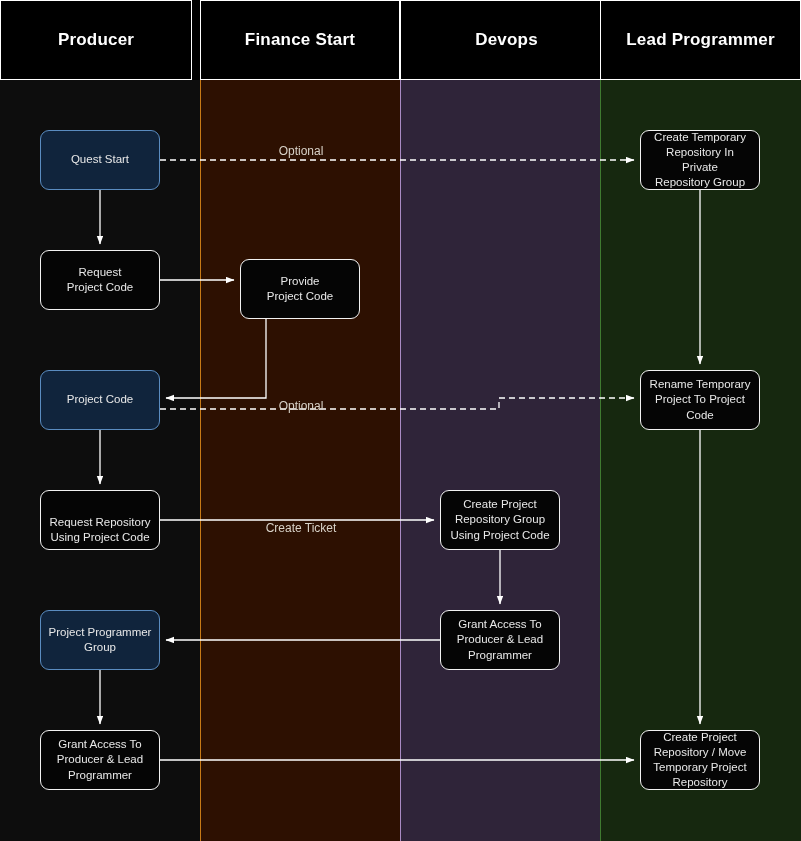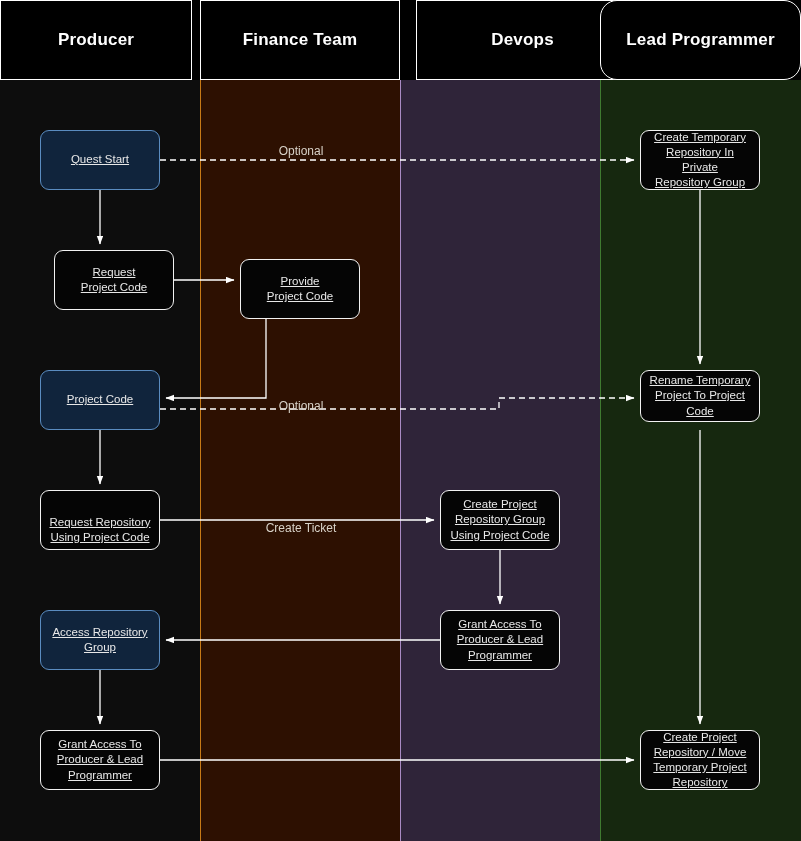--- a/index.html
+++ b/index.html
@@ -101,7 +101,7 @@
         <div class="lane-header-label">Producer</div>
       </div>
       <div class="lane-header" style="left: 200px; width: 200px;">
-        <div class="lane-header-label">Finance Team</div>
+        <div class="lane-header-label">Finance Start</div>
       </div>
       <div class="lane-header" style="left: 416px; width: 213px;">
         <div class="lane-header-label">Devops</div>

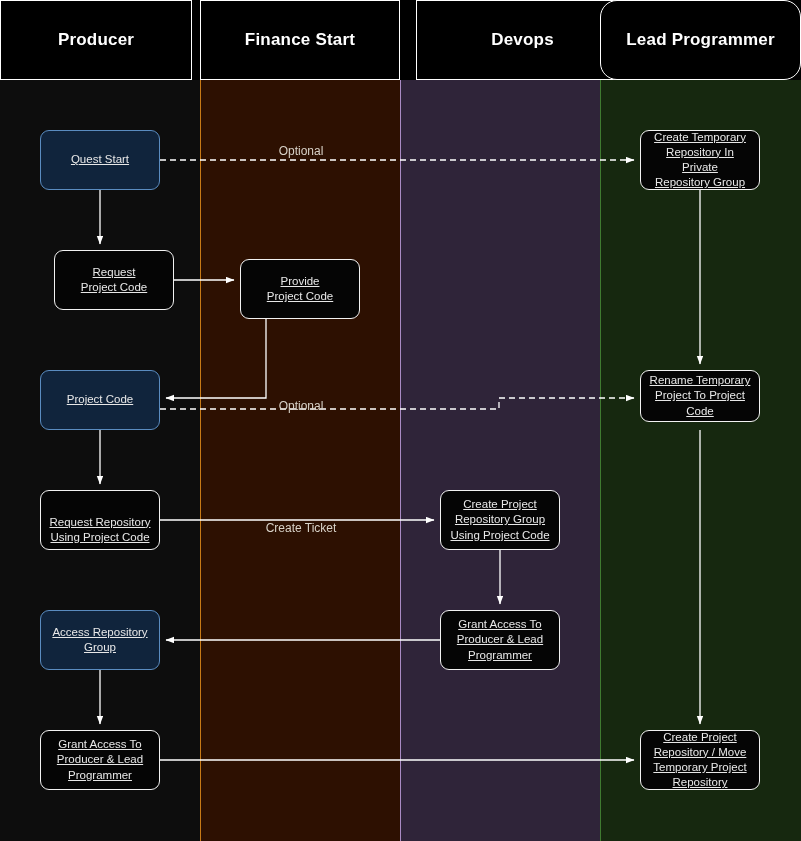--- a/index.html
+++ b/index.html
@@ -103,7 +103,7 @@
       <div class="lane-header" style="left: 200px; width: 200px;">
         <div class="lane-header-label">Finance Start</div>
       </div>
-      <div class="lane-header" style="left: 416px; width: 213px;">
+      <div class="lane-header" style="left: 400px; width: 213px;">
         <div class="lane-header-label">Devops</div>
       </div>
       <div class="lane-header" style="left: 600px; width: 201px; border-radius: 17px;">

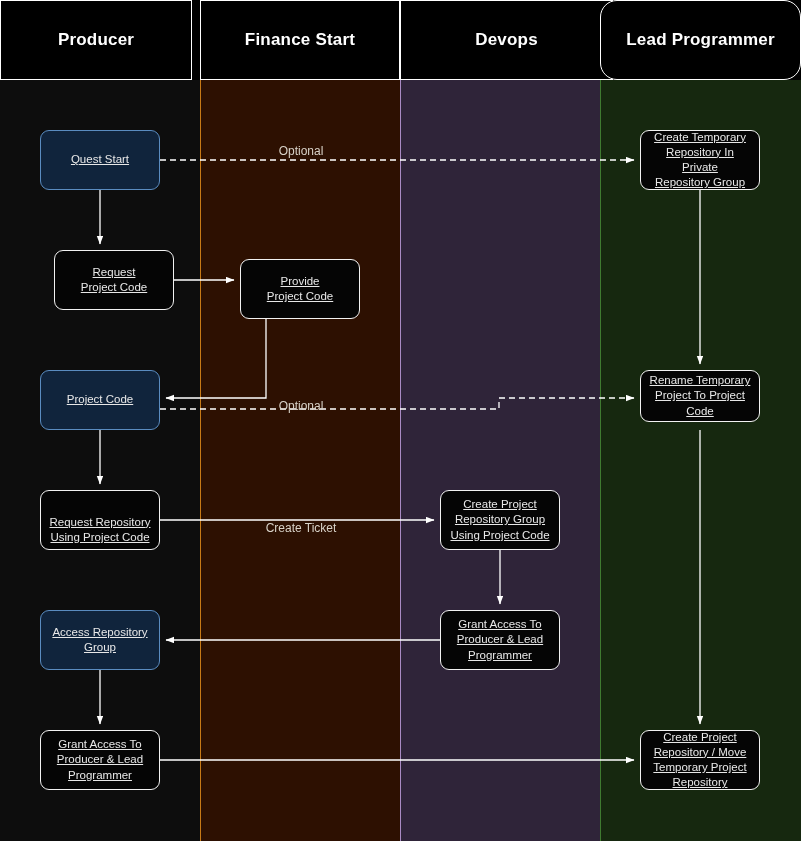--- a/index.html
+++ b/index.html
@@ -106,7 +106,7 @@
       <div class="lane-header" style="left: 400px; width: 213px;">
         <div class="lane-header-label">Devops</div>
       </div>
-      <div class="lane-header" style="left: 600px; width: 201px; border-radius: 17px;">
+      <div class="lane-header" style="left: 600px; width: 201px;">
         <div class="lane-header-label">Lead Programmer</div>
       </div>
     </div>

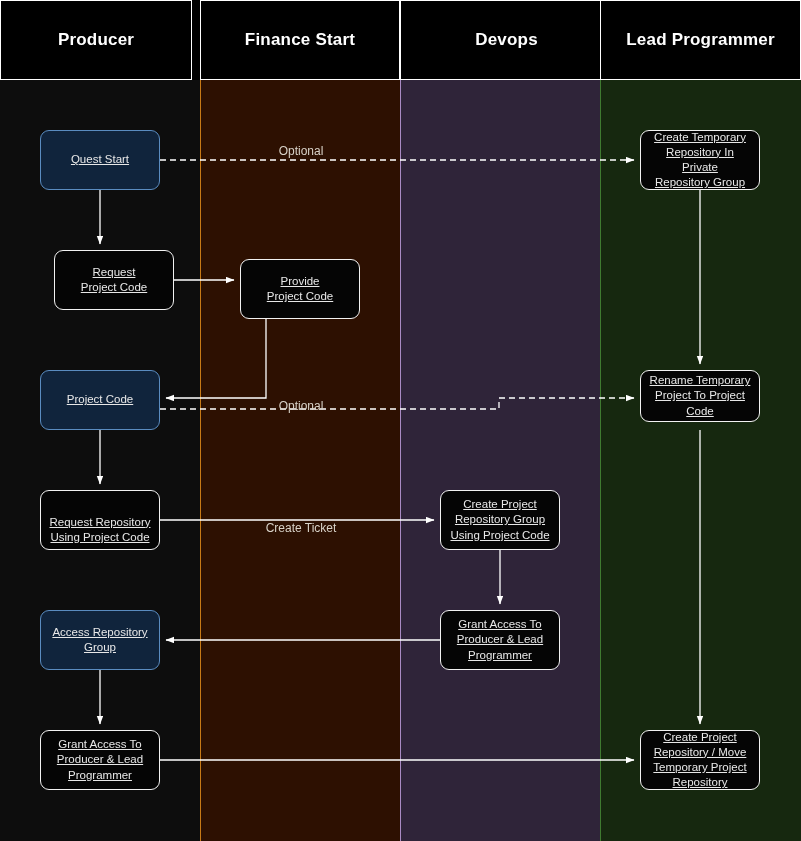--- a/index.html
+++ b/index.html
@@ -63,7 +63,6 @@
     line-height: 1.32;
     padding: 4px 6px;
     z-index: 5;
-    text-decoration: underline;
   }
   .node-plain {
     background: #050505;

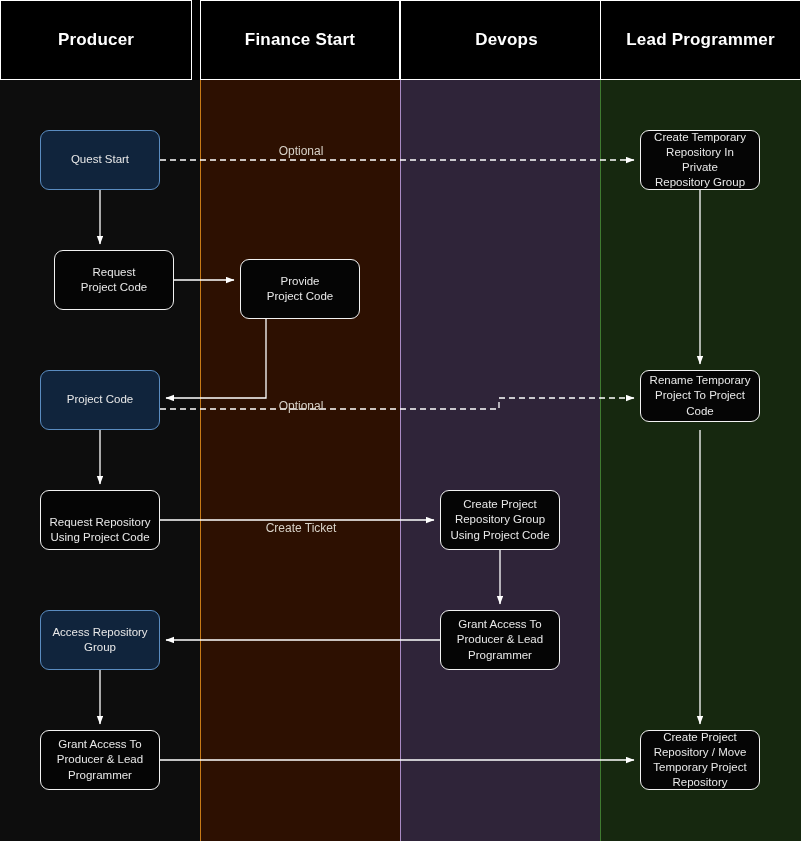--- a/index.html
+++ b/index.html
@@ -151,7 +151,7 @@
       <div class="node node-accent" style="left: 40px; top: 130px; width: 120px; height: 60px;">
         <span class="node-label">Quest Start</span>
       </div>
-      <div class="node node-plain" style="left: 40px; top: 250px; width: 120px; height: 60px; margin-left: 14px;">
+      <div class="node node-plain" style="left: 40px; top: 250px; width: 120px; height: 60px;">
         <span class="node-label">Request
 Project Code</span>
       </div>

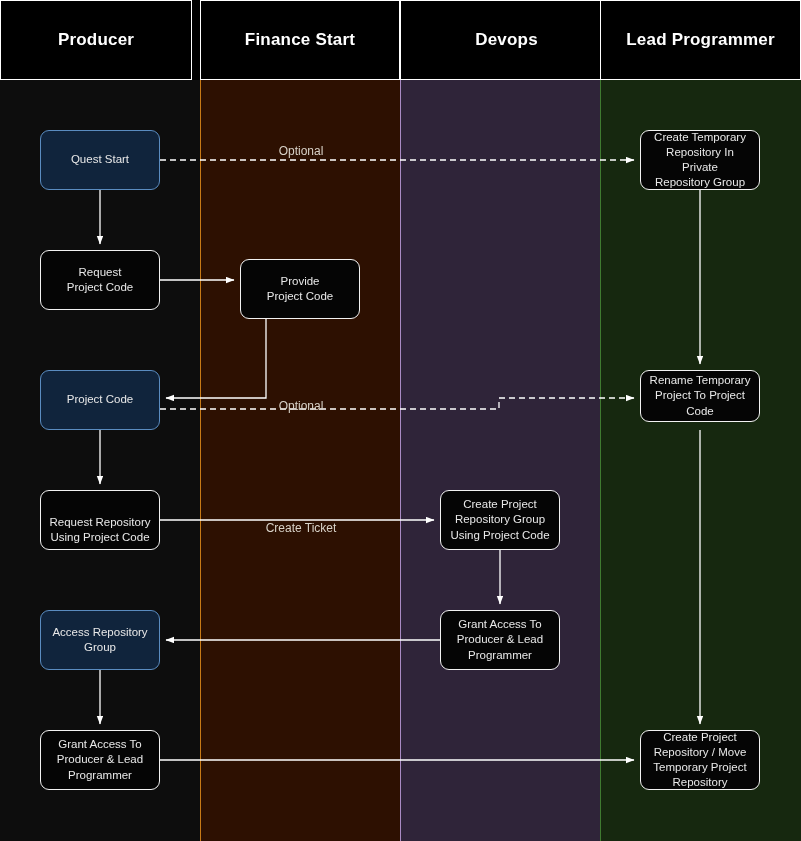--- a/index.html
+++ b/index.html
@@ -190,7 +190,7 @@
 Repository In Private
 Repository Group</span>
       </div>
-      <div class="node node-plain" style="left: 640px; top: 370px; width: 120px; height: 52px;">
+      <div class="node node-plain" style="left: 640px; top: 370px; width: 120px; height: 60px;">
         <span class="node-label">Rename Temporary
 Project To Project
 Code</span>

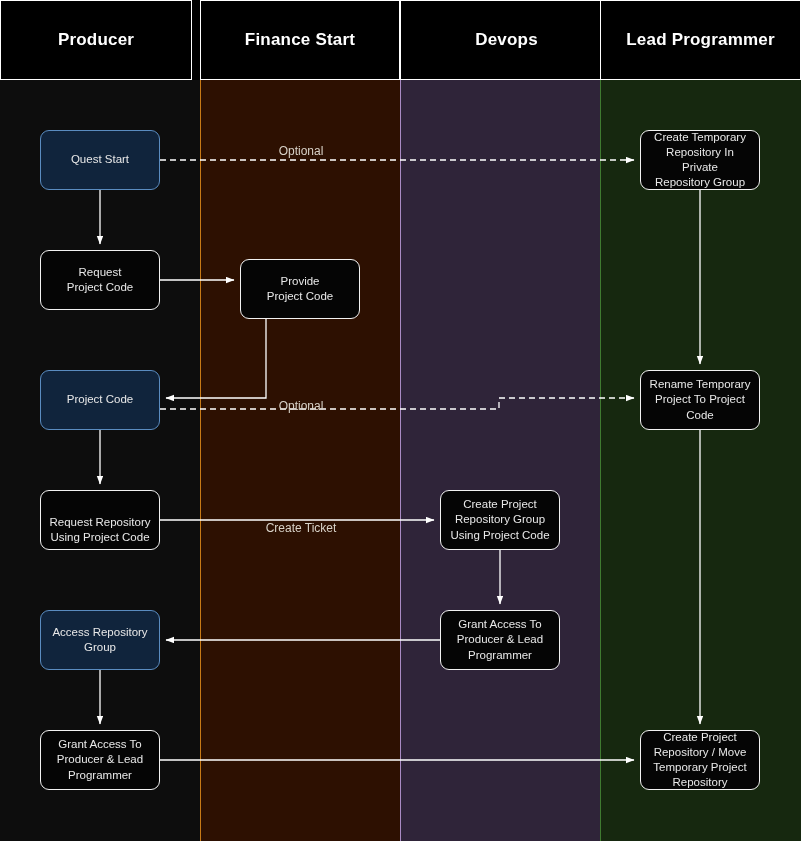--- a/index.html
+++ b/index.html
@@ -167,7 +167,7 @@
 Using Project Code</span>
       </div>
       <div class="node node-accent" style="left: 40px; top: 610px; width: 120px; height: 60px;">
-        <span class="node-label">Access Repository
+        <span class="node-label">Project Programmer
 Group</span>
       </div>
       <div class="node node-plain" style="left: 40px; top: 730px; width: 120px; height: 60px;">

